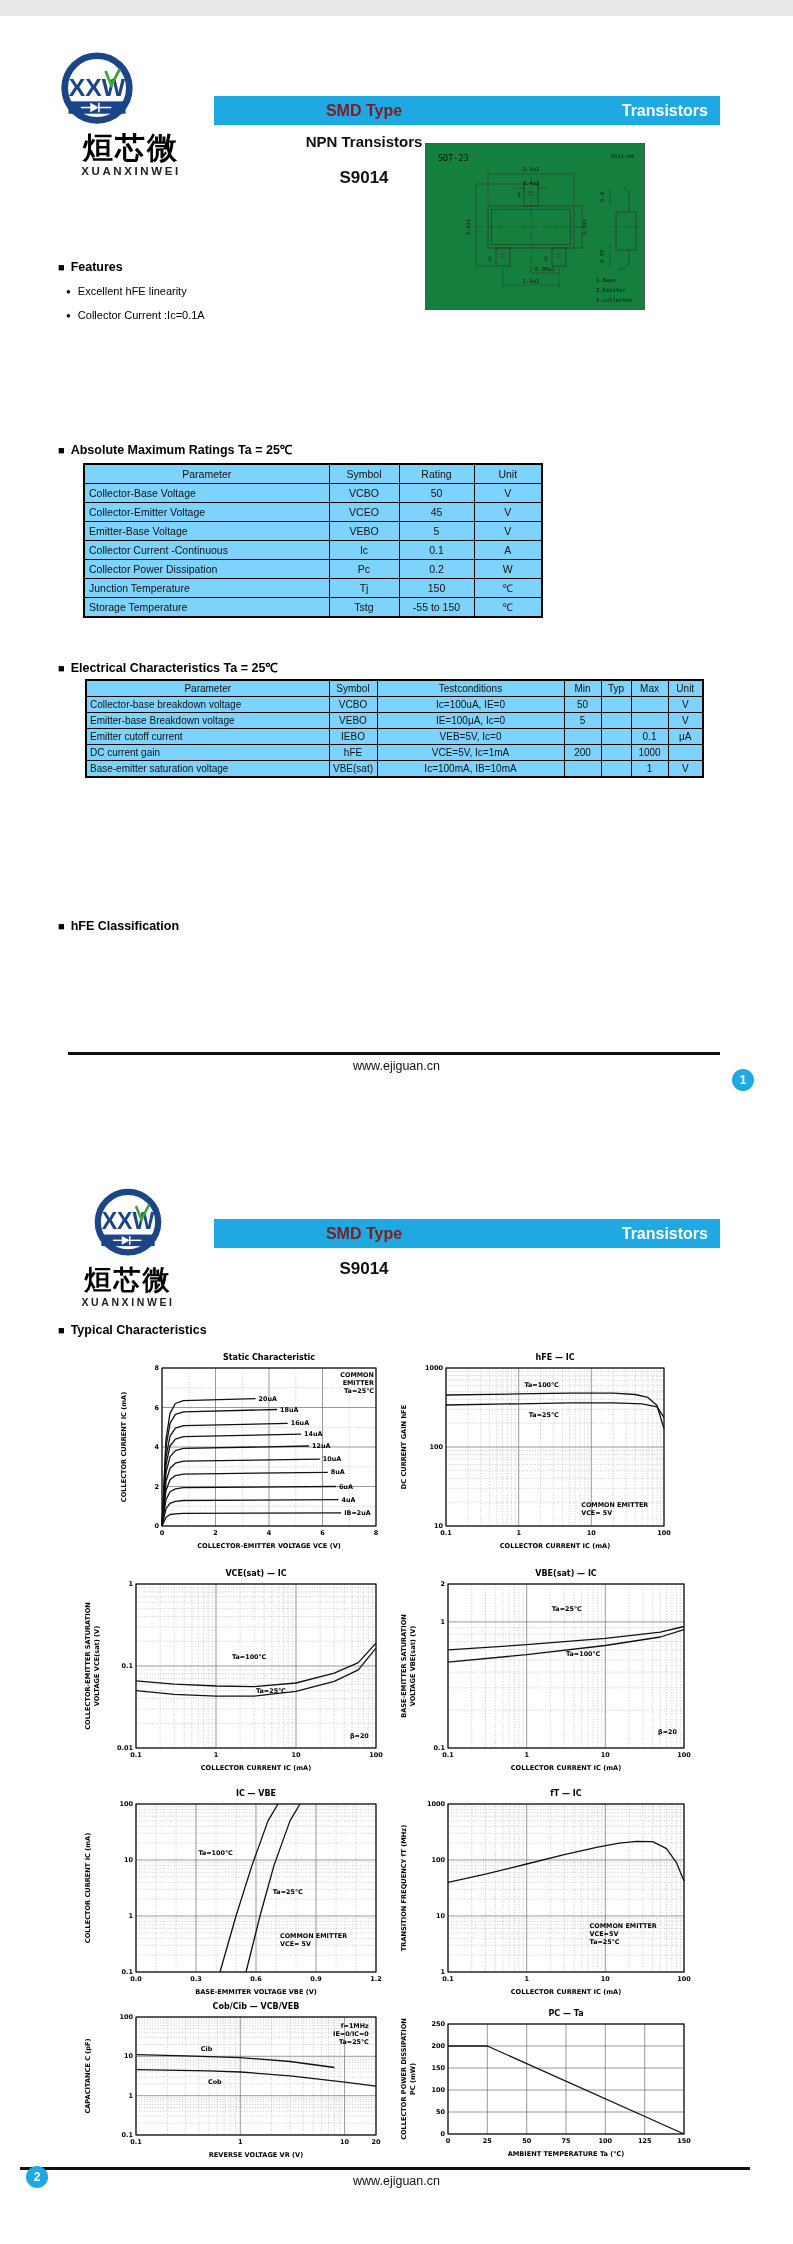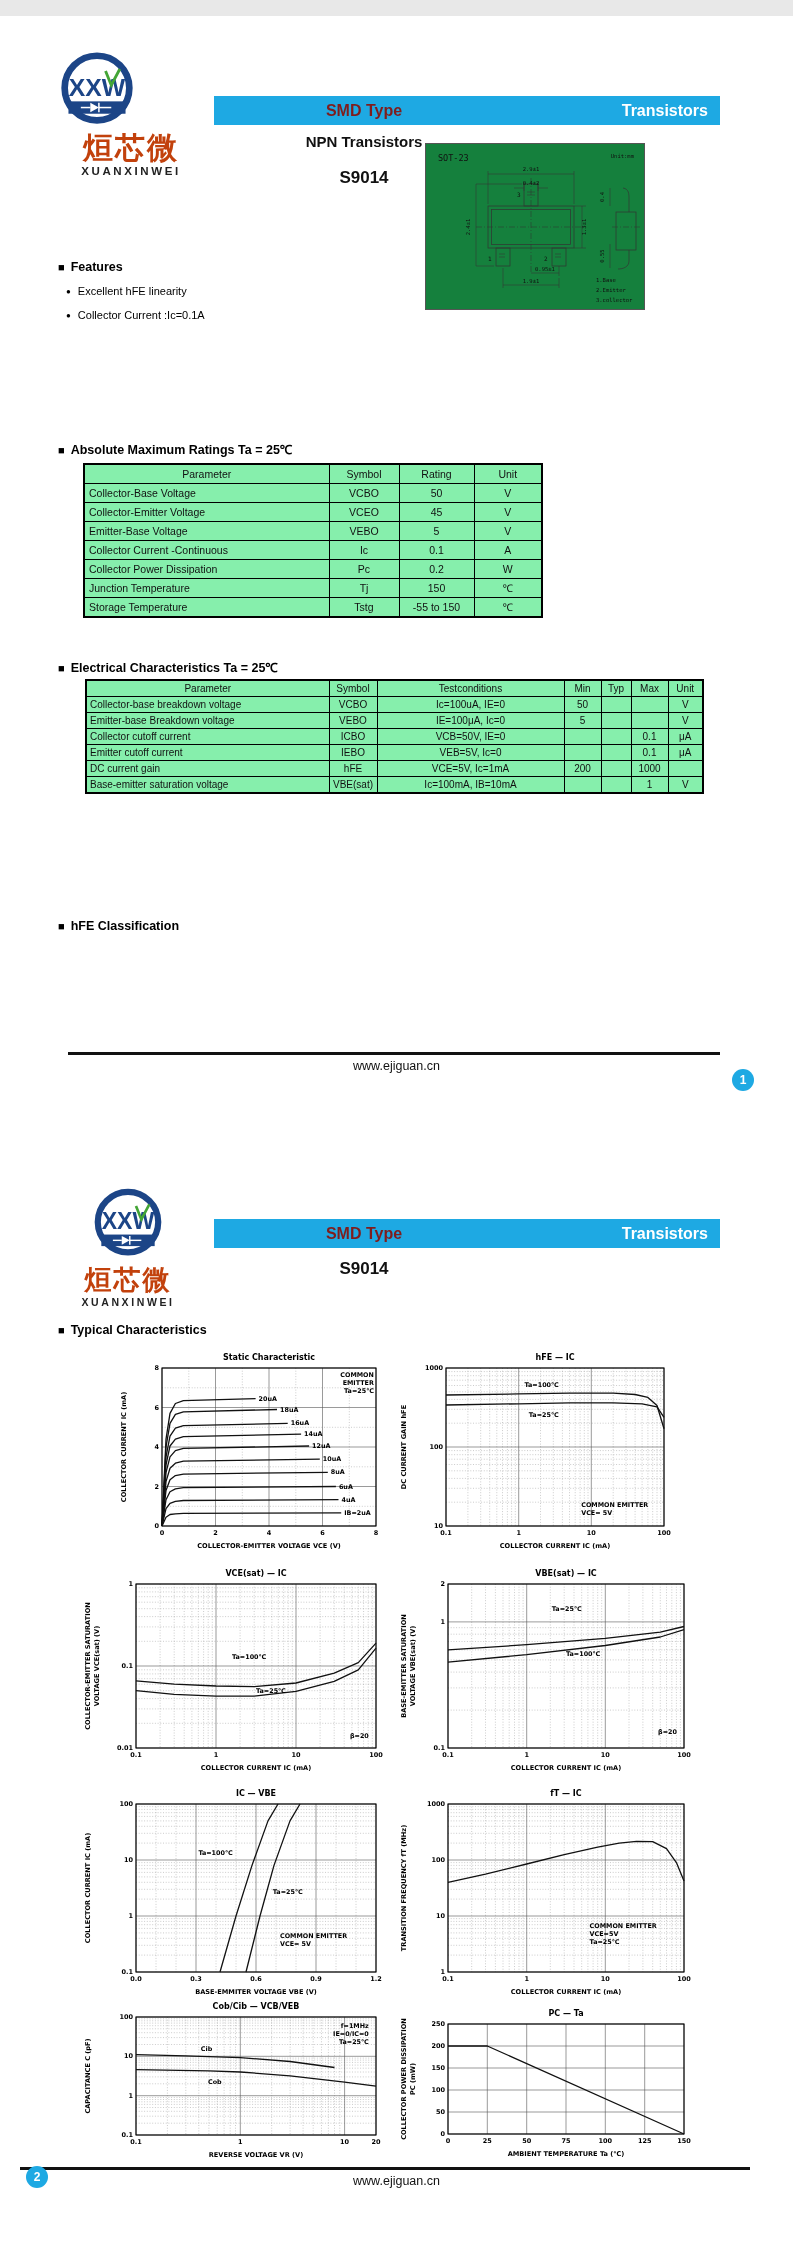--- a/index.html
+++ b/index.html
@@ -8,7 +8,7 @@
   .abs{position:absolute;}
 
   
-  .cn-name{font-weight:bold;color:#c2410c;text-align:center;letter-spacing:2px;
+  .cn-name{font-weight:bold;color:#000000;text-align:center;letter-spacing:2px;
            font-family:"DejaVu Sans", sans-serif;}
   .en-name{text-align:center;letter-spacing:2.6px;color:#222;font-weight:bold;}
 

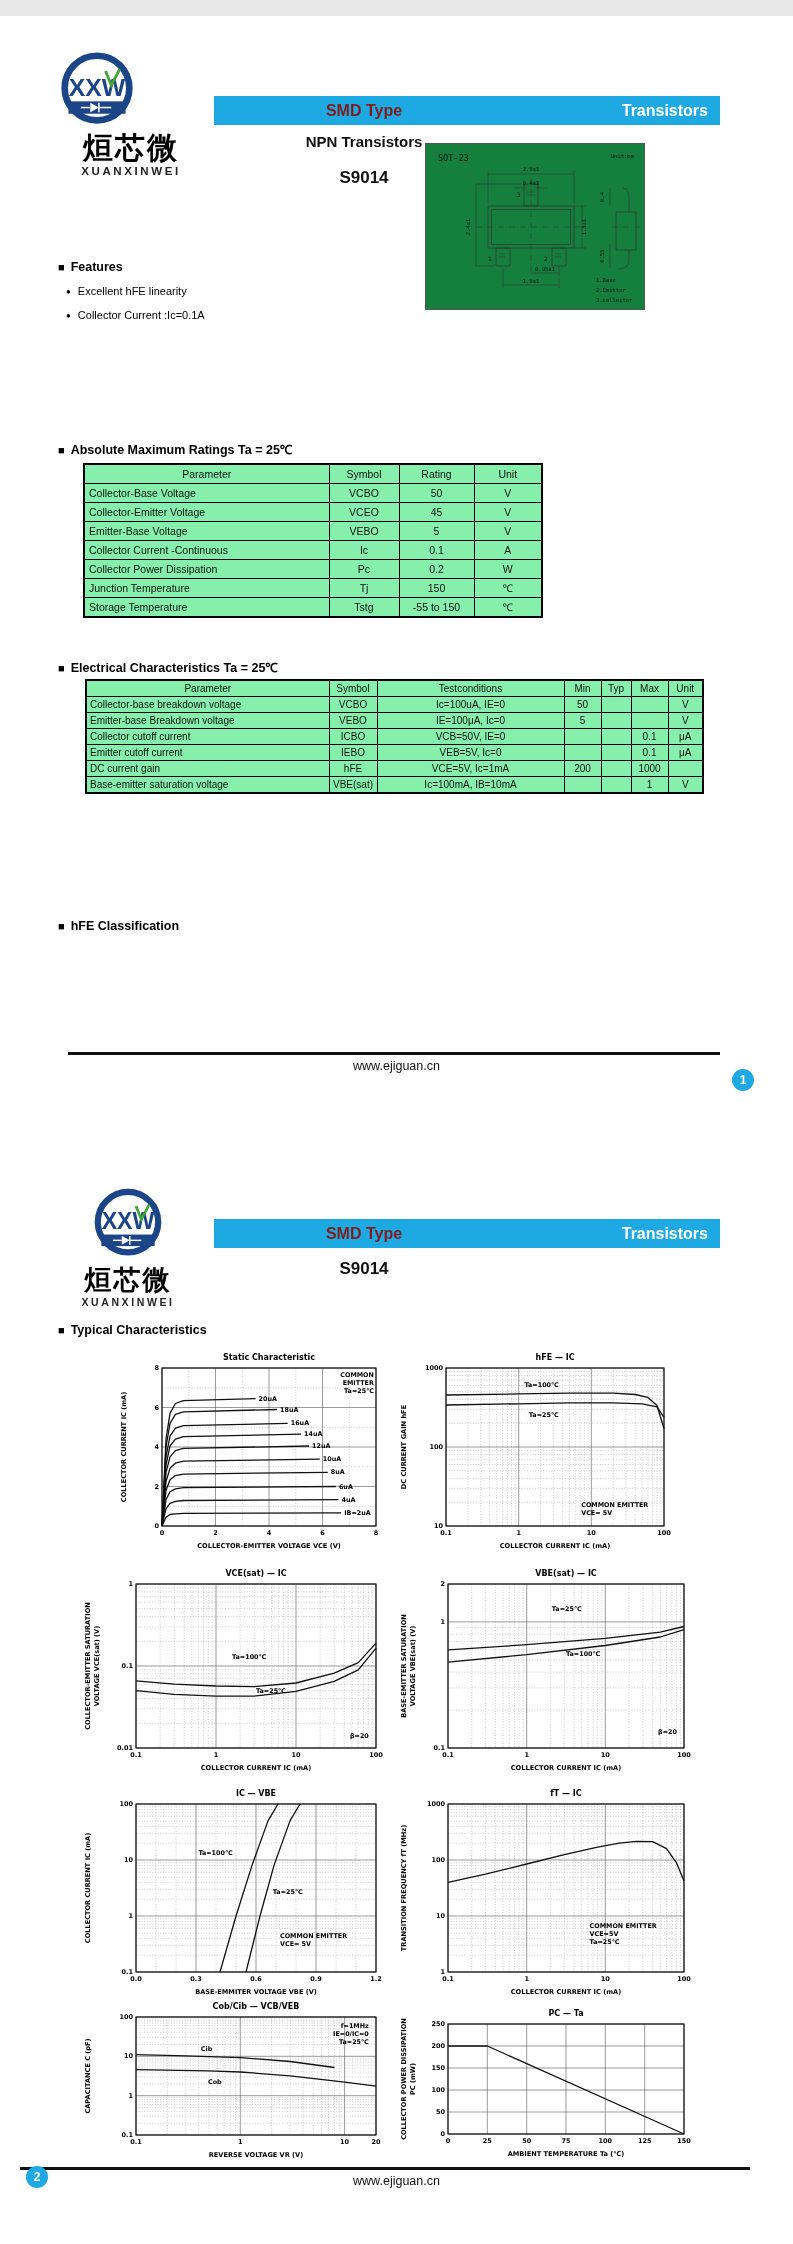--- a/index.html
+++ b/index.html
@@ -29,7 +29,7 @@
 
   
   table.dtable{border-collapse:collapse;table-layout:fixed;border:2px solid #000;
-               font-size:10.5px;background:#86efac;}
+               font-size:10.5px;background:#7dd3fc;}
   table.dtable th,table.dtable td{border:1px solid #000;padding:1px 4px;text-align:center;
                height:16px;overflow:hidden;white-space:nowrap;font-weight:normal;}
   table.elec{font-size:10px;}

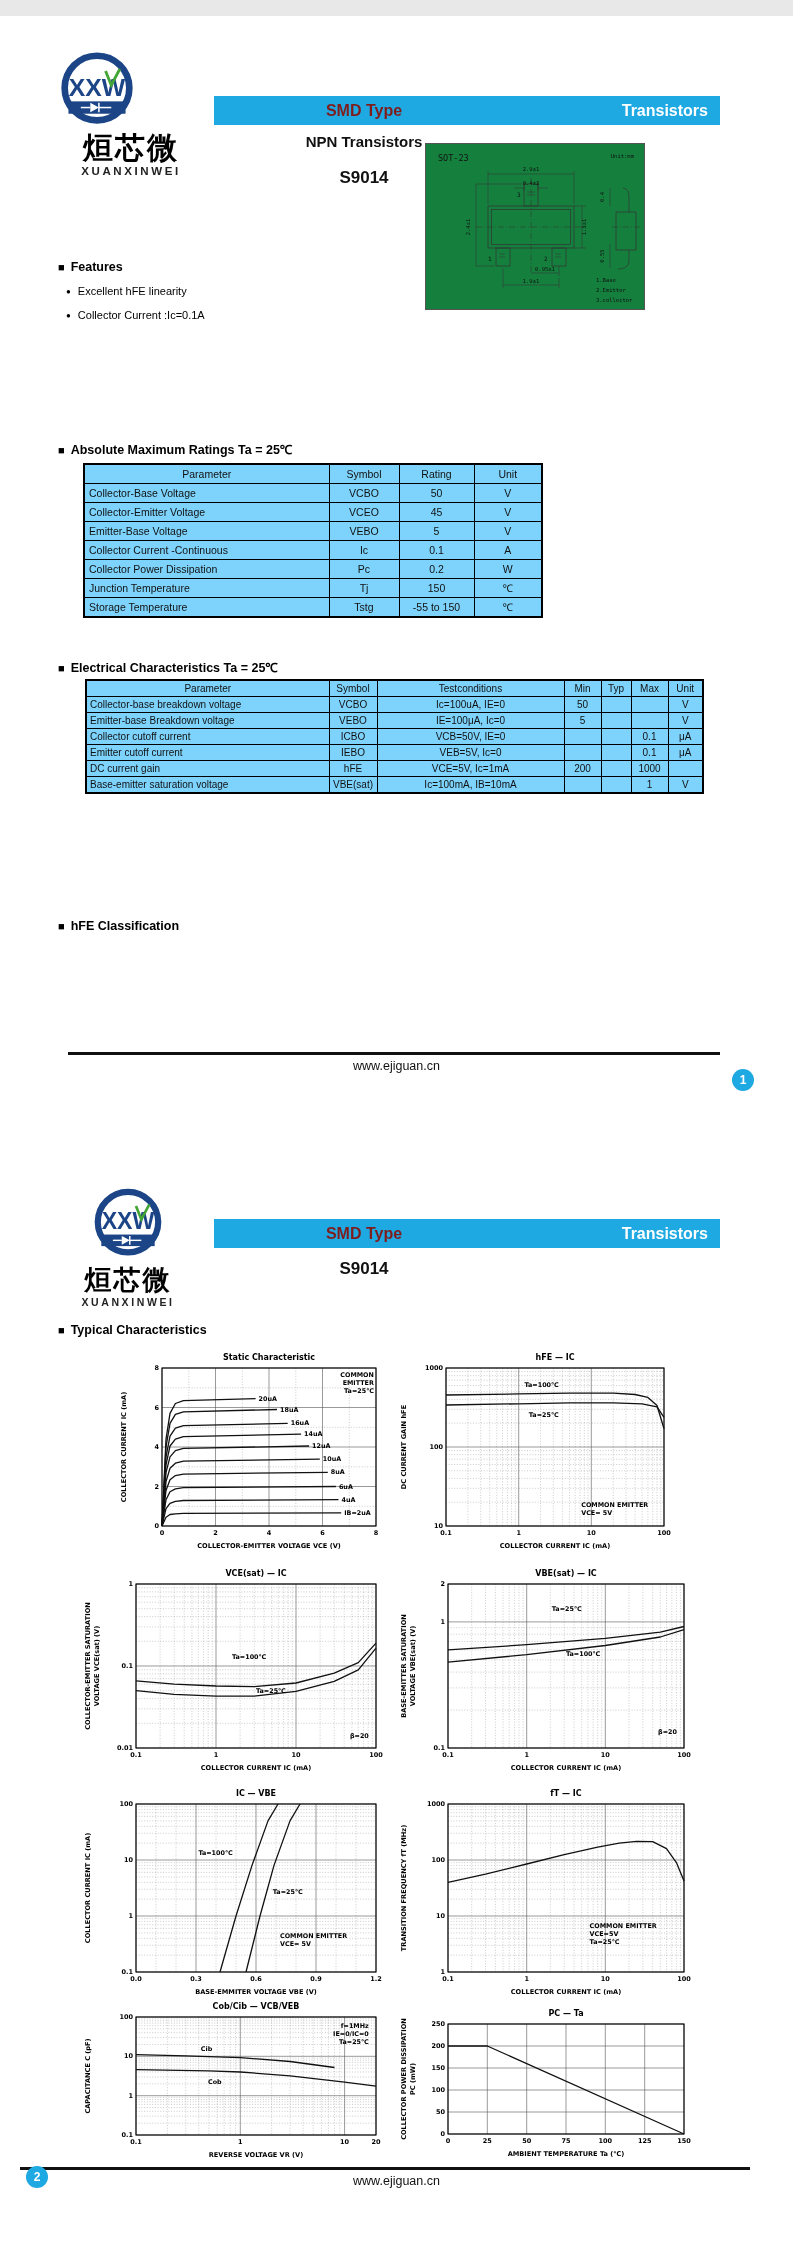--- a/index.html
+++ b/index.html
@@ -251,15 +251,6 @@
           <td></td>
           <td></td>
           <td>V</td>
-        </tr>
-        <tr>
-          <td>Collector cutoff current</td>
-          <td>ICBO</td>
-          <td>VCB=50V, IE=0</td>
-          <td></td>
-          <td></td>
-          <td>0.1</td>
-          <td>μA</td>
         </tr>
         <tr>
           <td>Emitter cutoff current</td>

